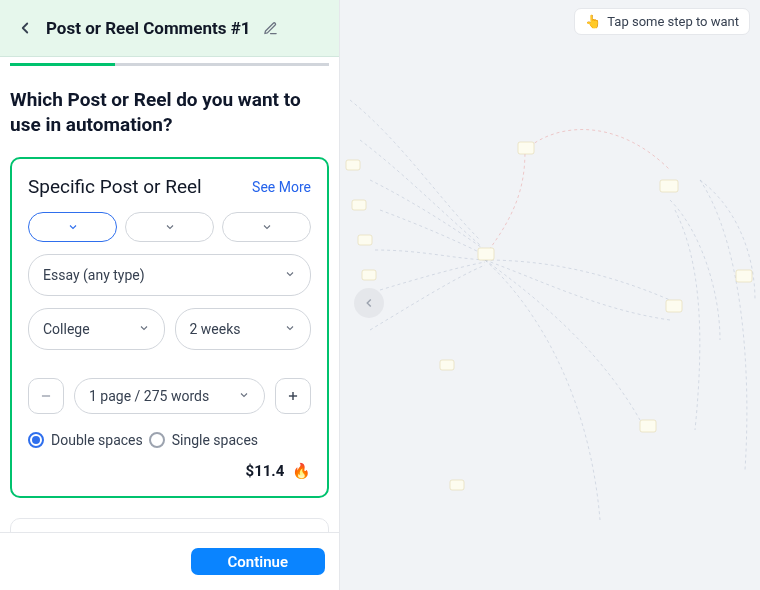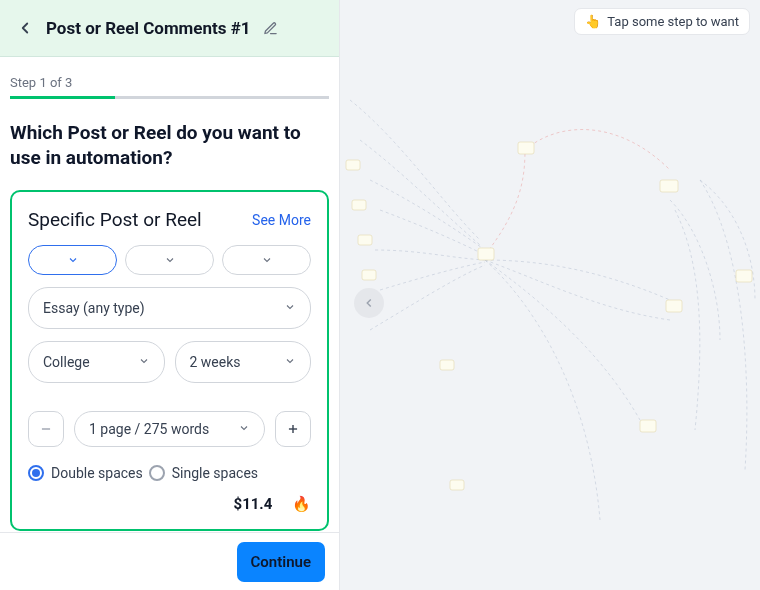--- a/index.html
+++ b/index.html
@@ -69,7 +69,6 @@
   </div>
 
   <div class="scroll">
-    <div class="step-label">Step 1 of 3</div>
     <div class="progress">
         <div></div>
       </div>

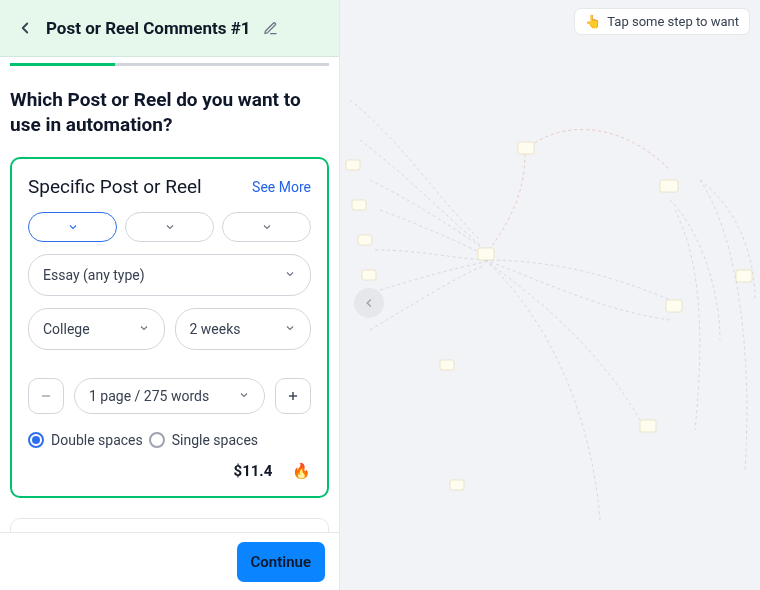--- a/index.html
+++ b/index.html
@@ -37,7 +37,7 @@
   .dot { width:16px; height:16px; border:2px solid #9ca3af; border-radius:50%; display:flex; align-items:center; justify-content:center;}
   .dot.on { border-color:#2f6fed; }
   .dot.on::after { content:''; width:8px; height:8px; border-radius:50%; background:#2f6fed; }
-  .price { text-align:right; margin-top:14px; font-weight:700; color:#111827; font-size:15px; display:flex; justify-content:flex-end; align-items:center; gap:20px;}
+  .price { text-align:right; margin-top:14px; font-weight:700; color:#111827; font-size:15px; display:flex; justify-content:flex-end; align-items:center; gap:8px;}
   .flame { color:#f97316; }
   .footer { height:58px; border-top:1px solid #e5e7eb; display:flex; justify-content:flex-end; align-items:center; padding:0 14px; background:#fff;}
   .cta { background:#0a84ff; color:#0f172a; font-weight:600; font-size:15px; border:none; border-radius:7px; height:40px; padding:0 14px; }

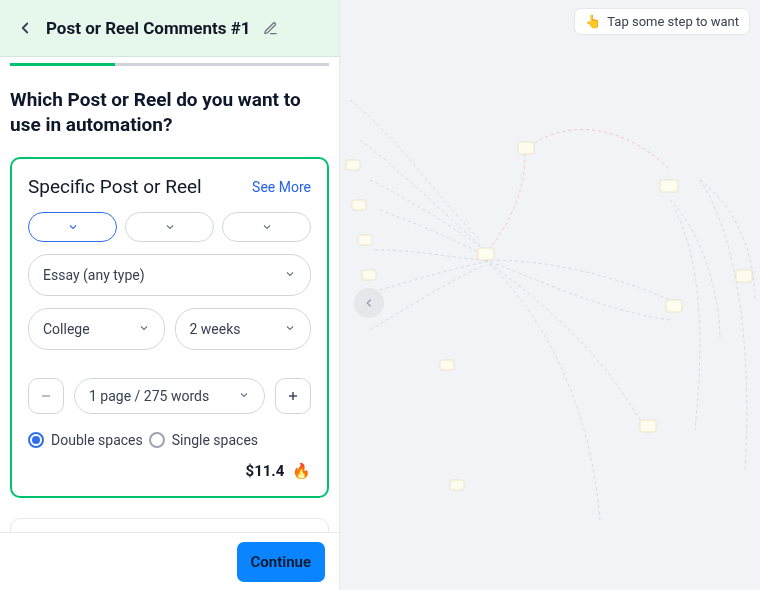--- a/index.html
+++ b/index.html
@@ -40,7 +40,7 @@
   .price { text-align:right; margin-top:14px; font-weight:700; color:#111827; font-size:15px; display:flex; justify-content:flex-end; align-items:center; gap:8px;}
   .flame { color:#f97316; }
   .footer { height:58px; border-top:1px solid #e5e7eb; display:flex; justify-content:flex-end; align-items:center; padding:0 14px; background:#fff;}
-  .cta { background:#0a84ff; color:#0f172a; font-weight:600; font-size:15px; border:none; border-radius:7px; height:40px; padding:0 14px; }
+  .cta { background:#0a84ff; color:#ffffff; font-weight:600; font-size:15px; border:none; border-radius:7px; height:27px; padding:0 37px; }
   .canvas { flex:1; height:590px; background:#f1f3f6; position:relative; overflow:hidden; }
   .hint { position:absolute; top:8px; right:10px; background:#fff; border:1px solid #e5e7eb; border-radius:7px; font-size:13px; color:#374151; padding:5px 10px; display:flex; align-items:center; gap:6px;}
   .collapse { position:absolute; left:14px; top:288px; width:30px; height:30px; border-radius:50%; background:#e5e7eb; display:flex; align-items:center; justify-content:center; color:#9ca3af;}

